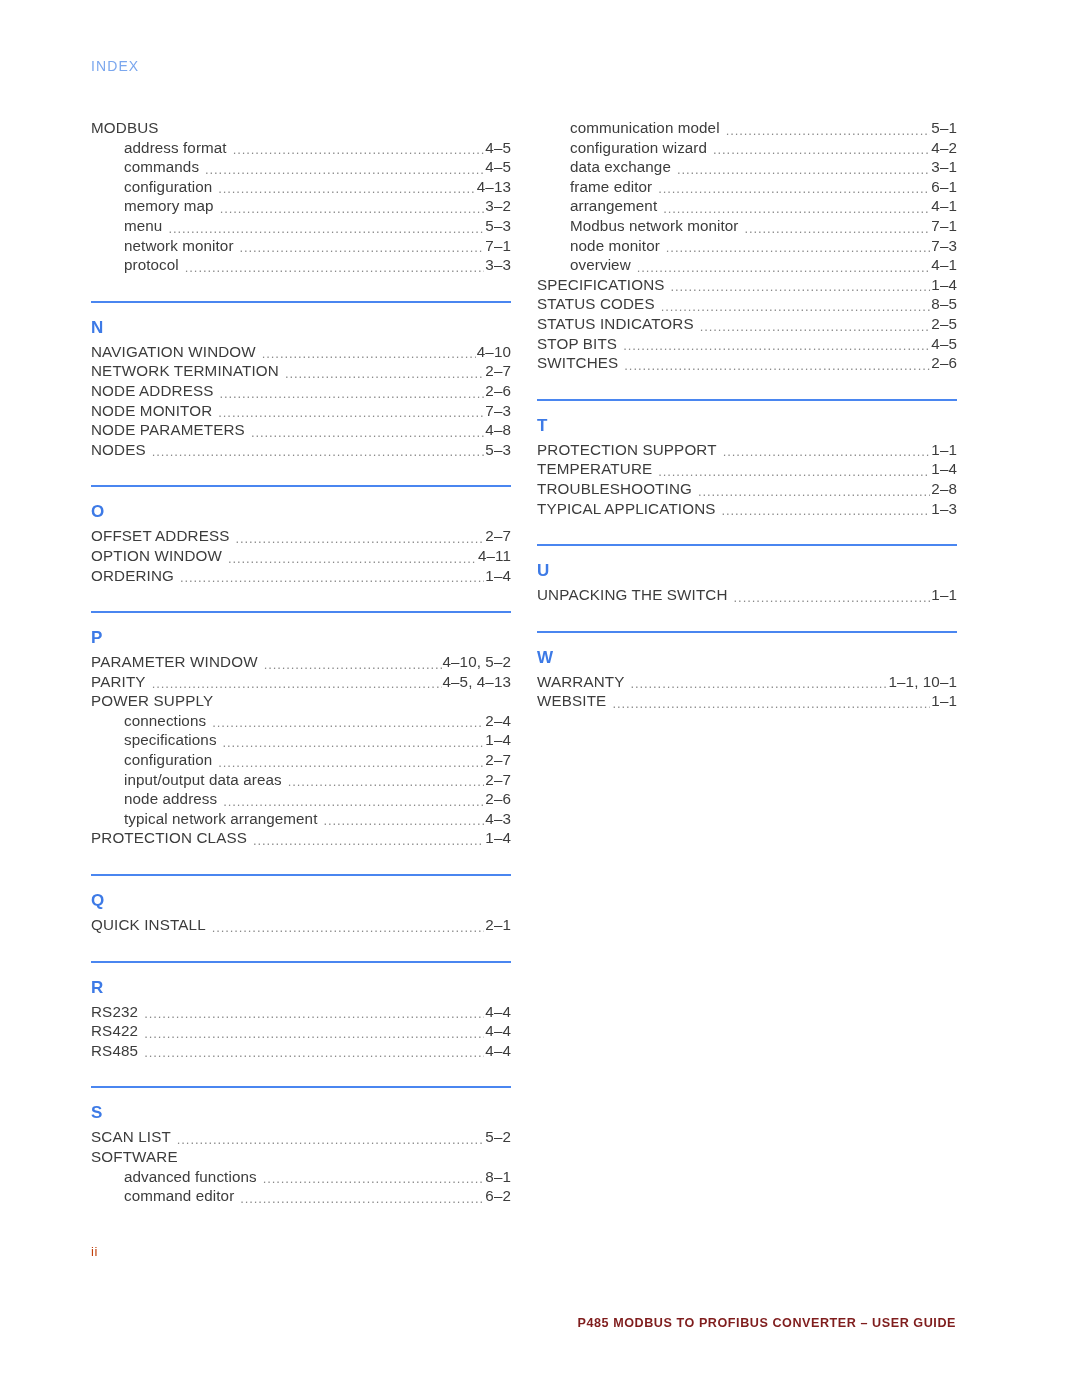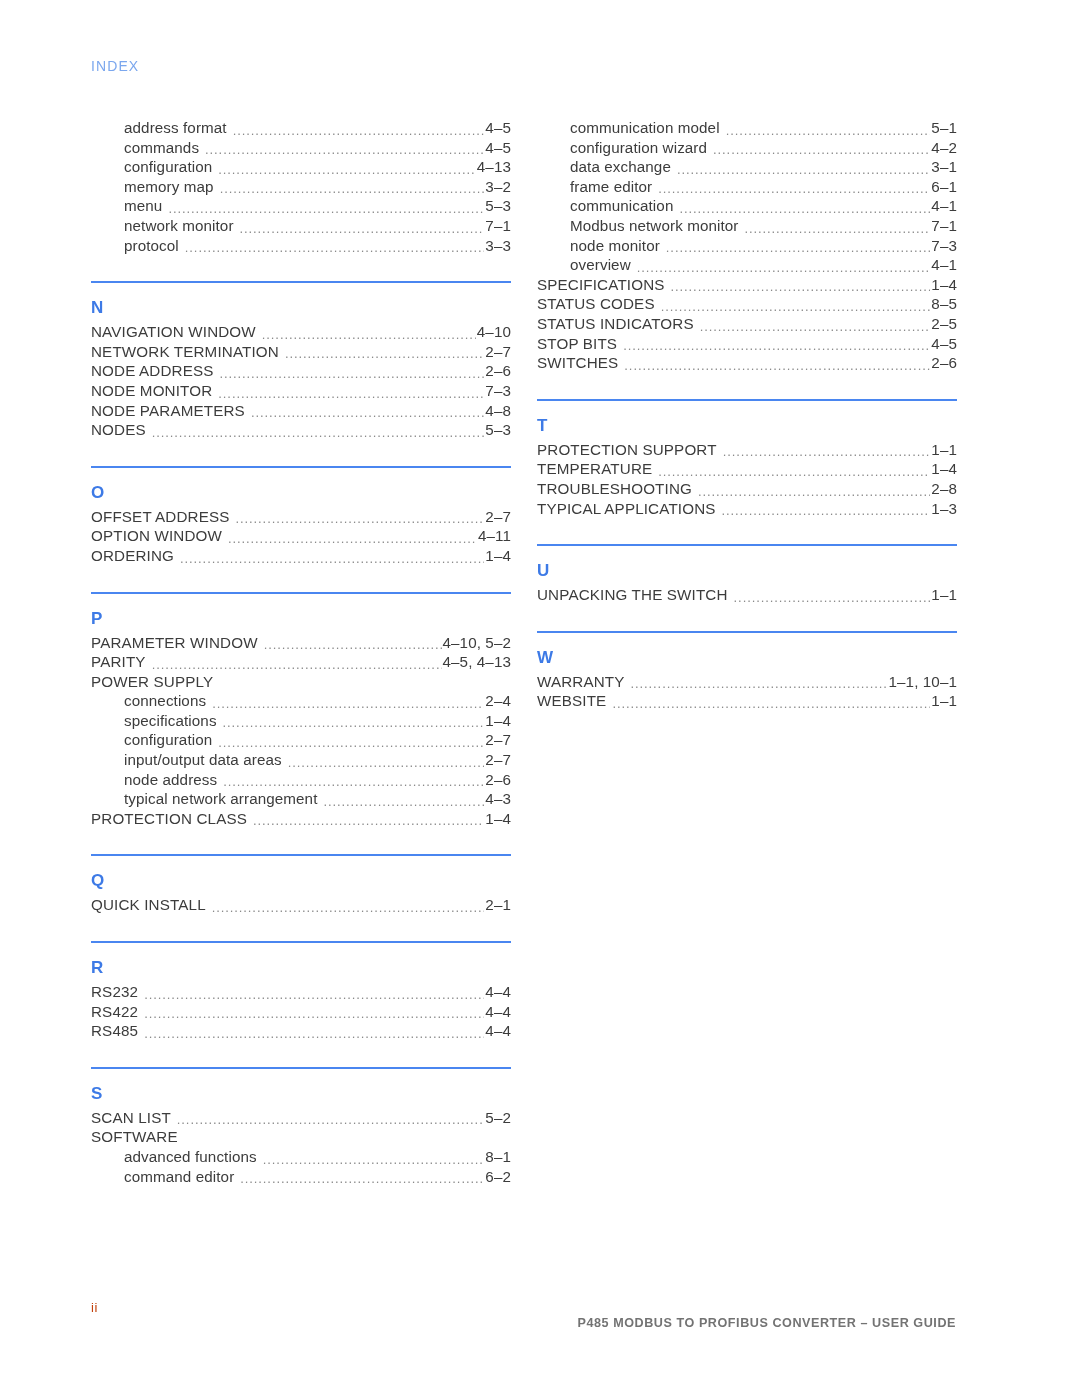--- a/index.html
+++ b/index.html
@@ -125,6 +125,10 @@
 
 <div id="column-left" class="column">
     <div class="index-section">
+      <div class="entry main group">
+        <span class="entry-label">MODBUS</span>
+        <span class="entry-page"></span>
+      </div>
       <div class="entry sub">
         <span class="entry-label">address format</span>
         <span class="leader"></span>

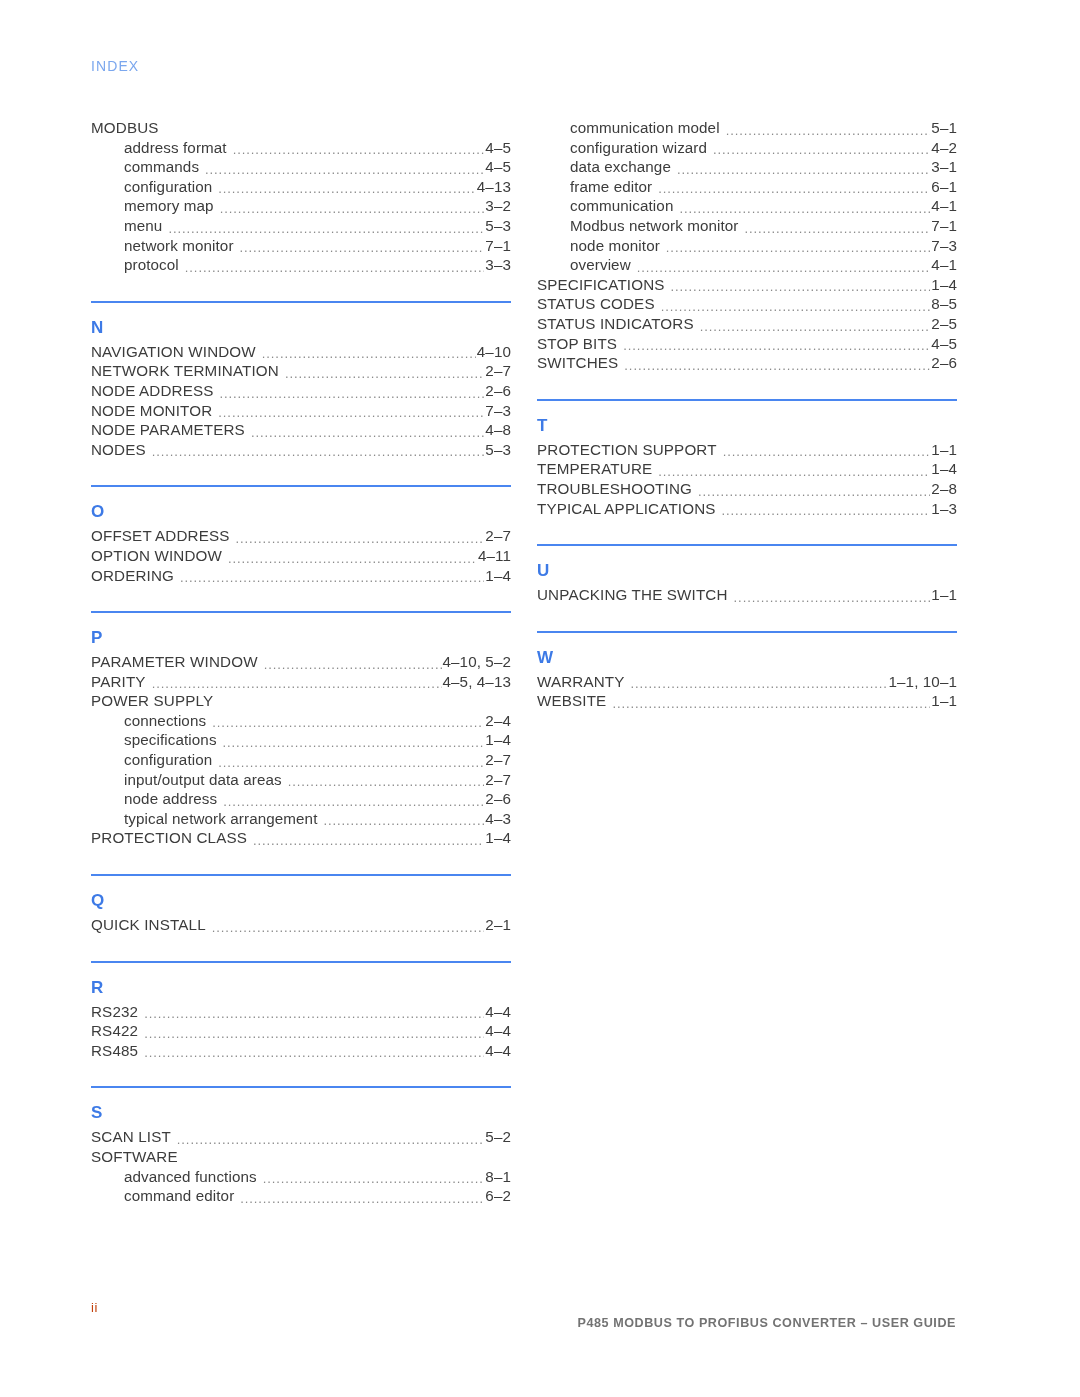--- a/index.html
+++ b/index.html
@@ -347,7 +347,7 @@
         <span class="entry-page">6–1</span>
       </div>
       <div class="entry sub">
-        <span class="entry-label">communication</span>
+        <span class="entry-label">arrangement</span>
         <span class="leader"></span>
         <span class="entry-page">4–1</span>
       </div>

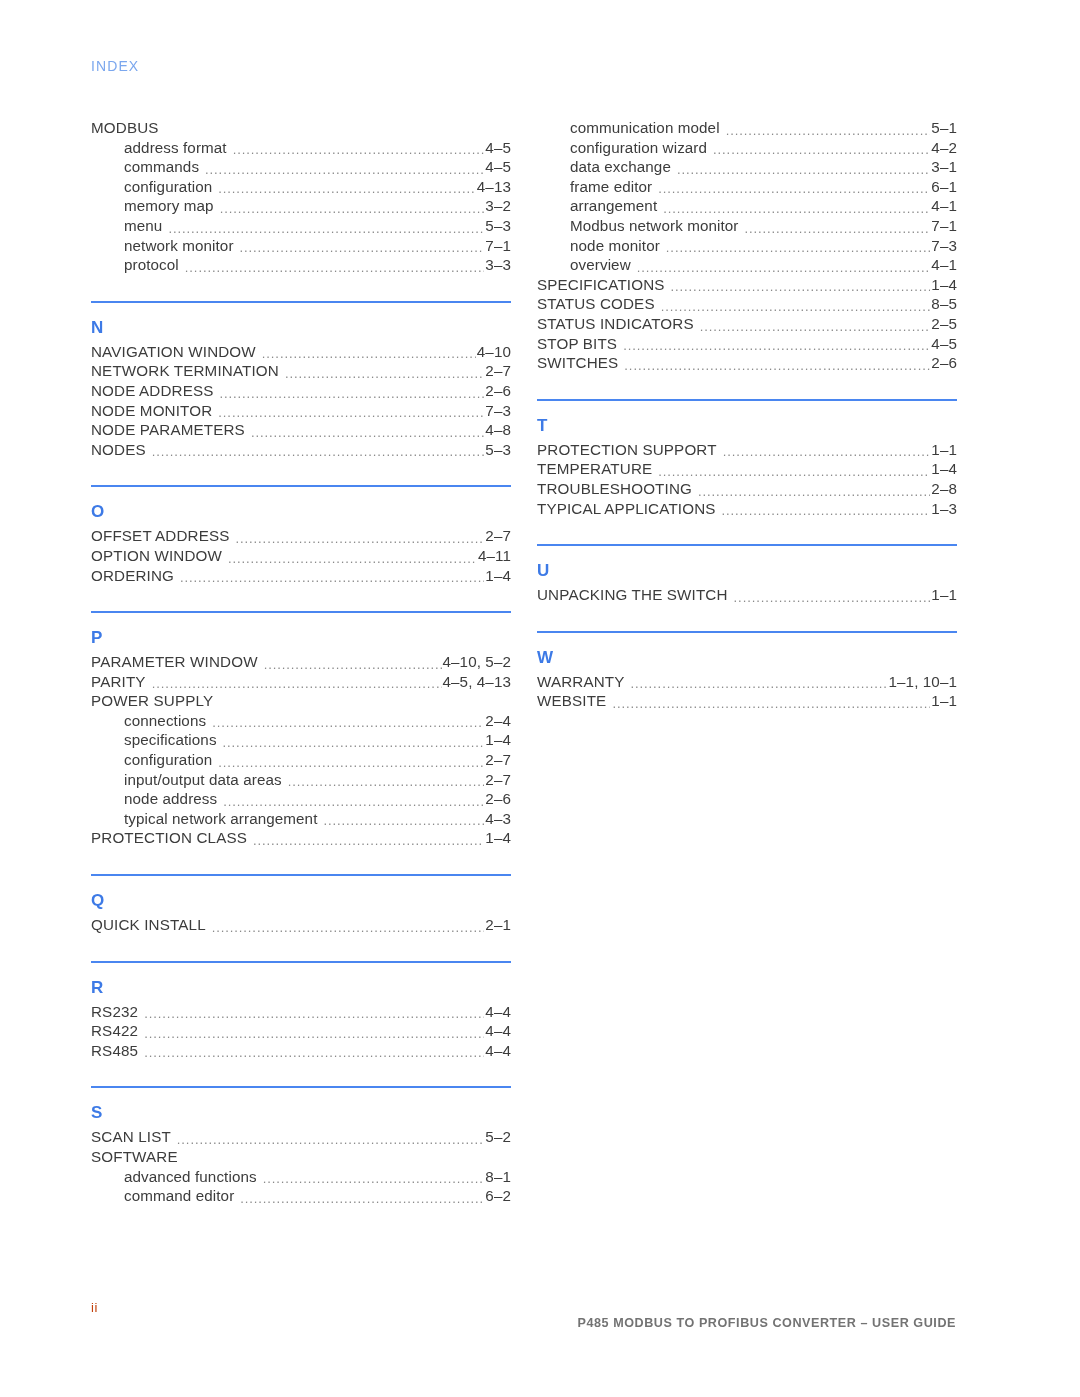--- a/index.html
+++ b/index.html
@@ -103,7 +103,7 @@
   #footer-page-number {
     position: absolute;
     left: 91px;
-    top: 1300px;
+    top: 1244px;
     font-size: 13px;
     color: #c2410c;
     letter-spacing: 0.5px;

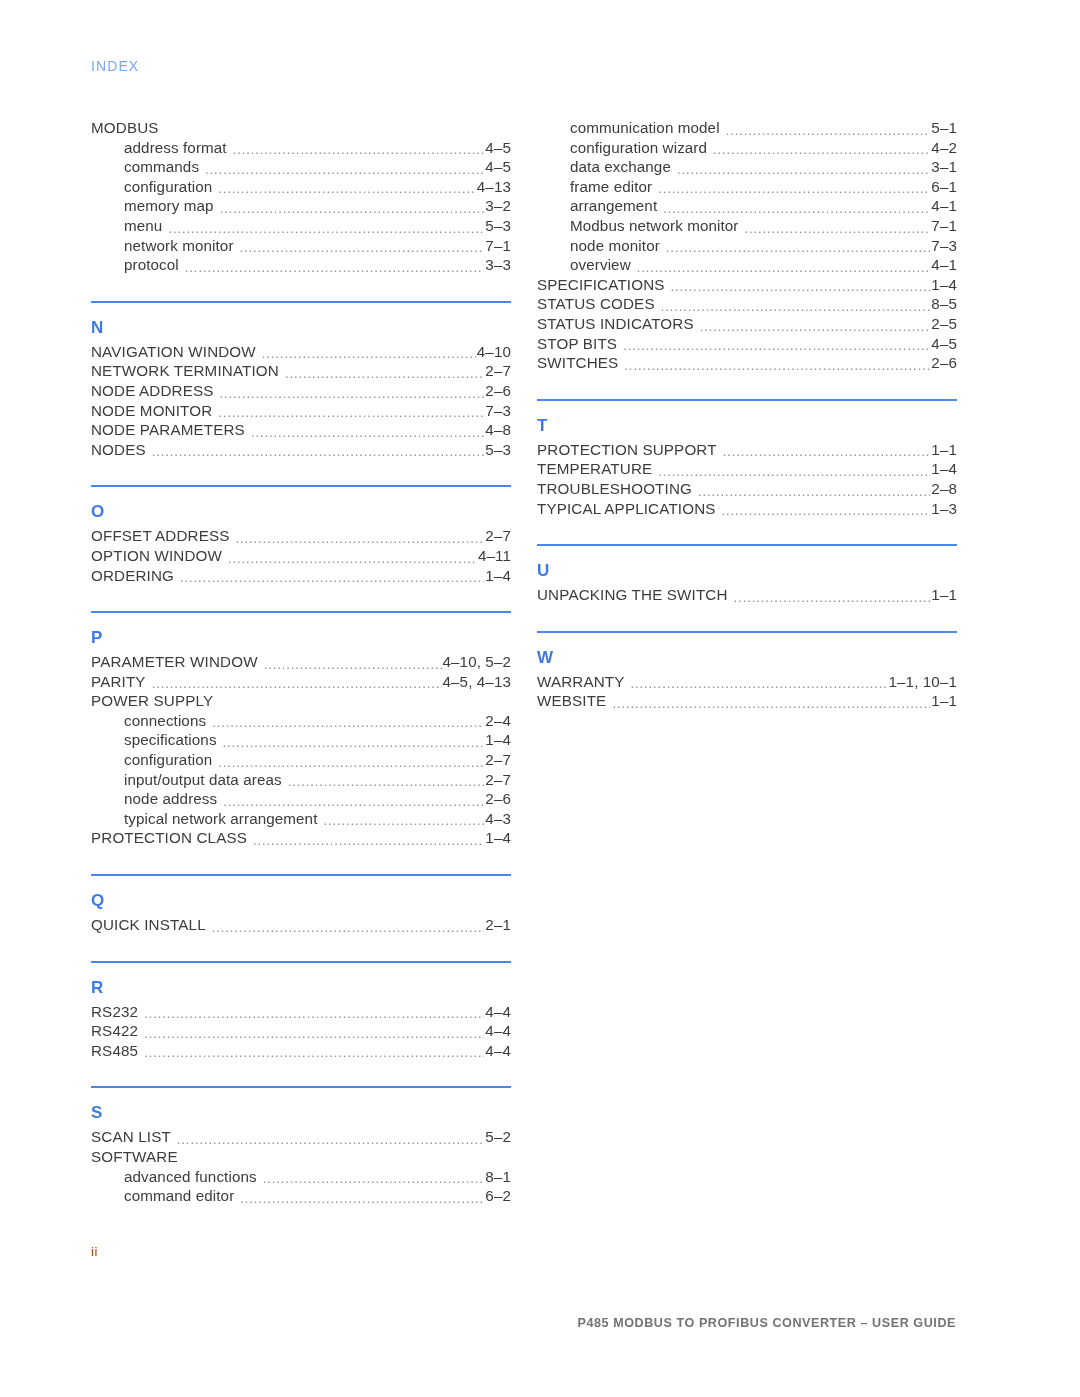--- a/index.html
+++ b/index.html
@@ -114,7 +114,7 @@
     top: 1316px;
     font-size: 12.6px;
     font-weight: bold;
-    color: #737373;
+    color: #7f1d1d;
     letter-spacing: 0.55px;
   }
 </style>

